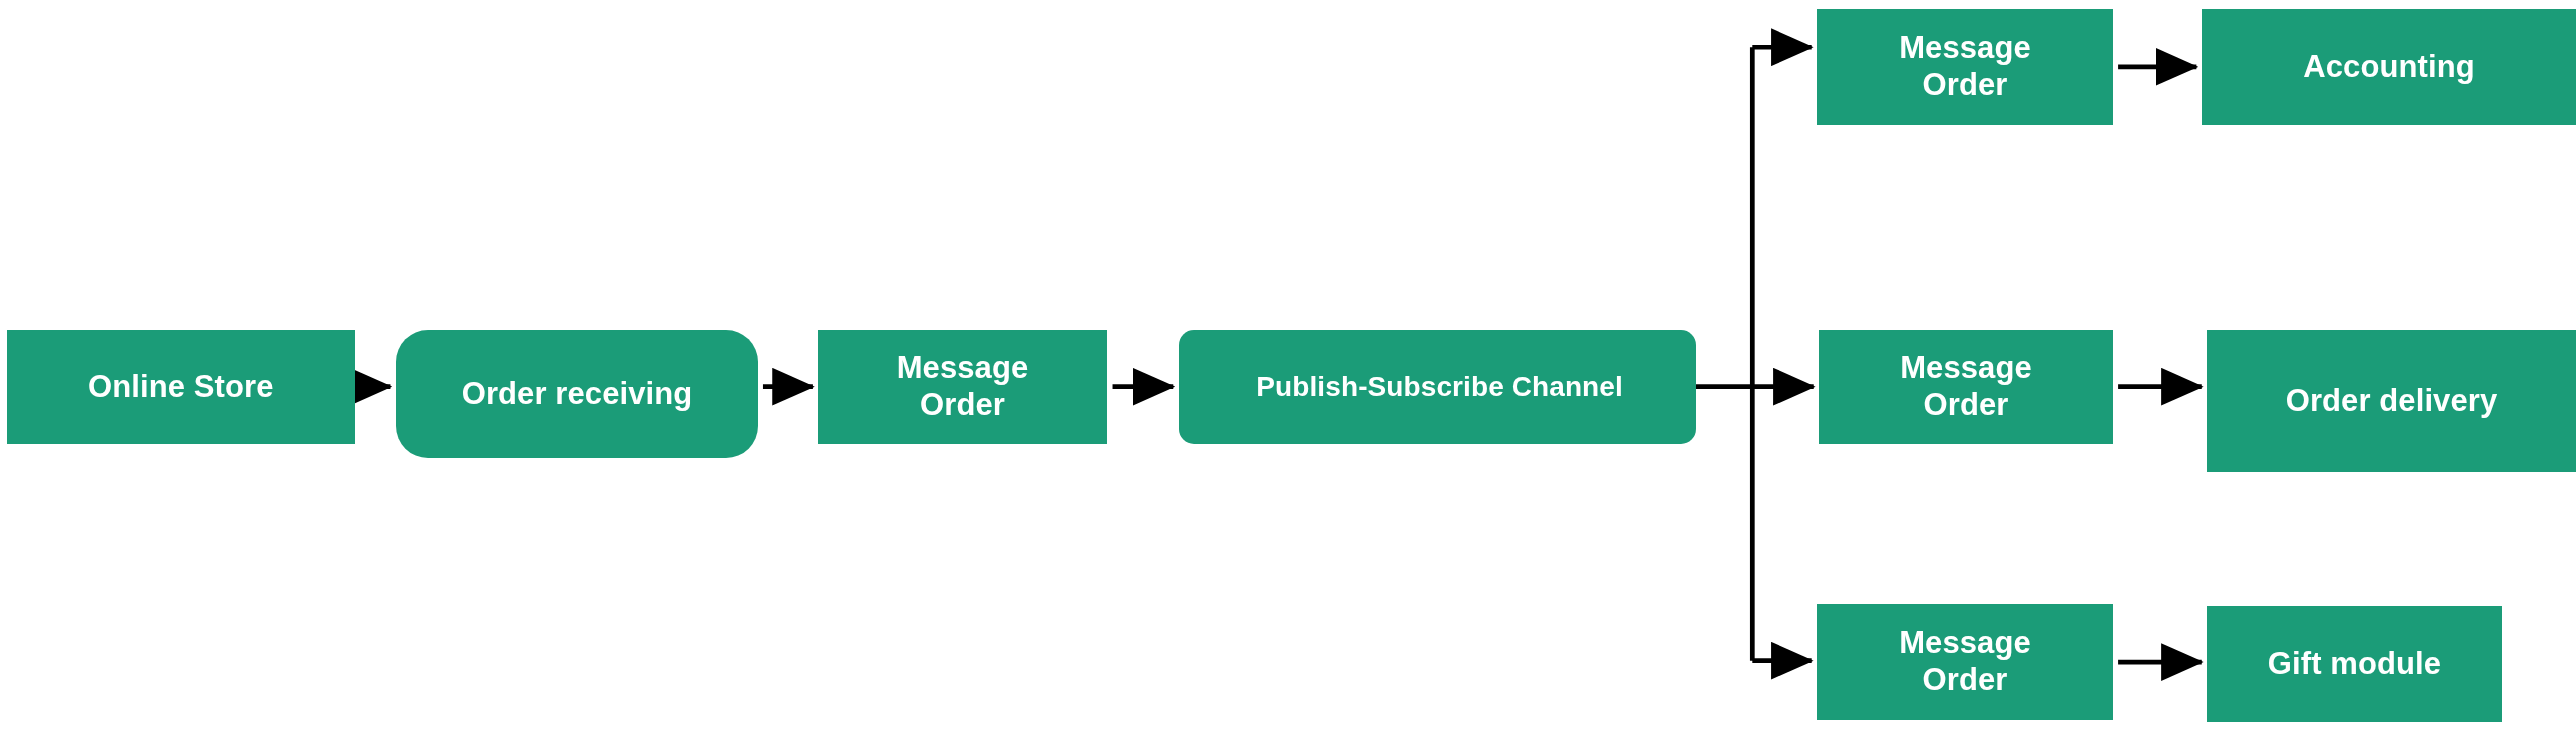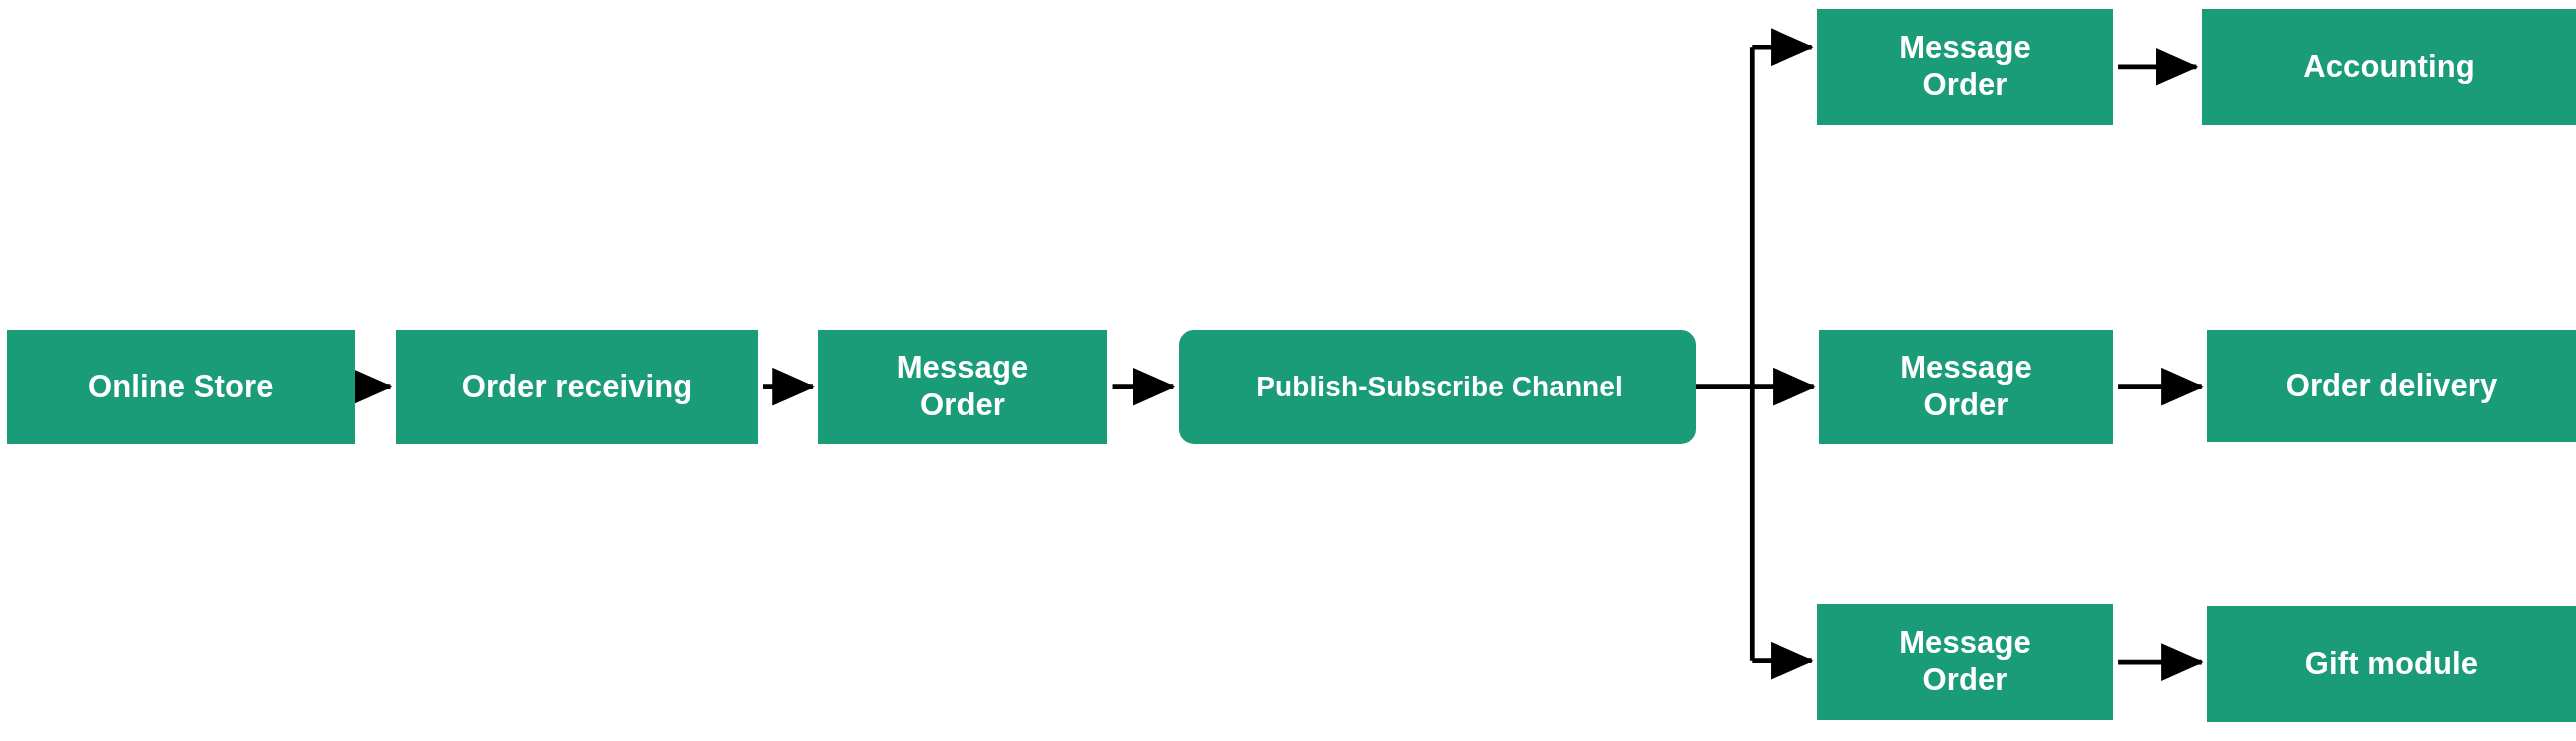--- a/index.html
+++ b/index.html
@@ -74,7 +74,7 @@
   </svg>
   <div id="node-layer">
       <div class="node" style="left: 6.8px; top: 330px; width: 348px; height: 114px; background: rgb(27, 156, 120); color: rgb(255, 255, 255);">Online Store</div>
-      <div class="node" style="left: 396px; top: 330px; width: 362px; height: 114px; background: rgb(27, 156, 120); color: rgb(255, 255, 255);">Order receiving</div>
+      <div class="node" style="left: 396px; top: 330px; width: 362px; height: 128px; background: rgb(27, 156, 120); color: rgb(255, 255, 255); border-radius: 32px;">Order receiving</div>
       <div class="node" style="left: 818px; top: 330px; width: 289px; height: 114px; background: rgb(27, 156, 120); color: rgb(255, 255, 255);">Message
 Order</div>
       <div class="node rounded small" style="left: 1179px; top: 330px; width: 517px; height: 114px; background: rgb(27, 156, 120); color: rgb(255, 255, 255);">Publish-Subscribe Channel</div>

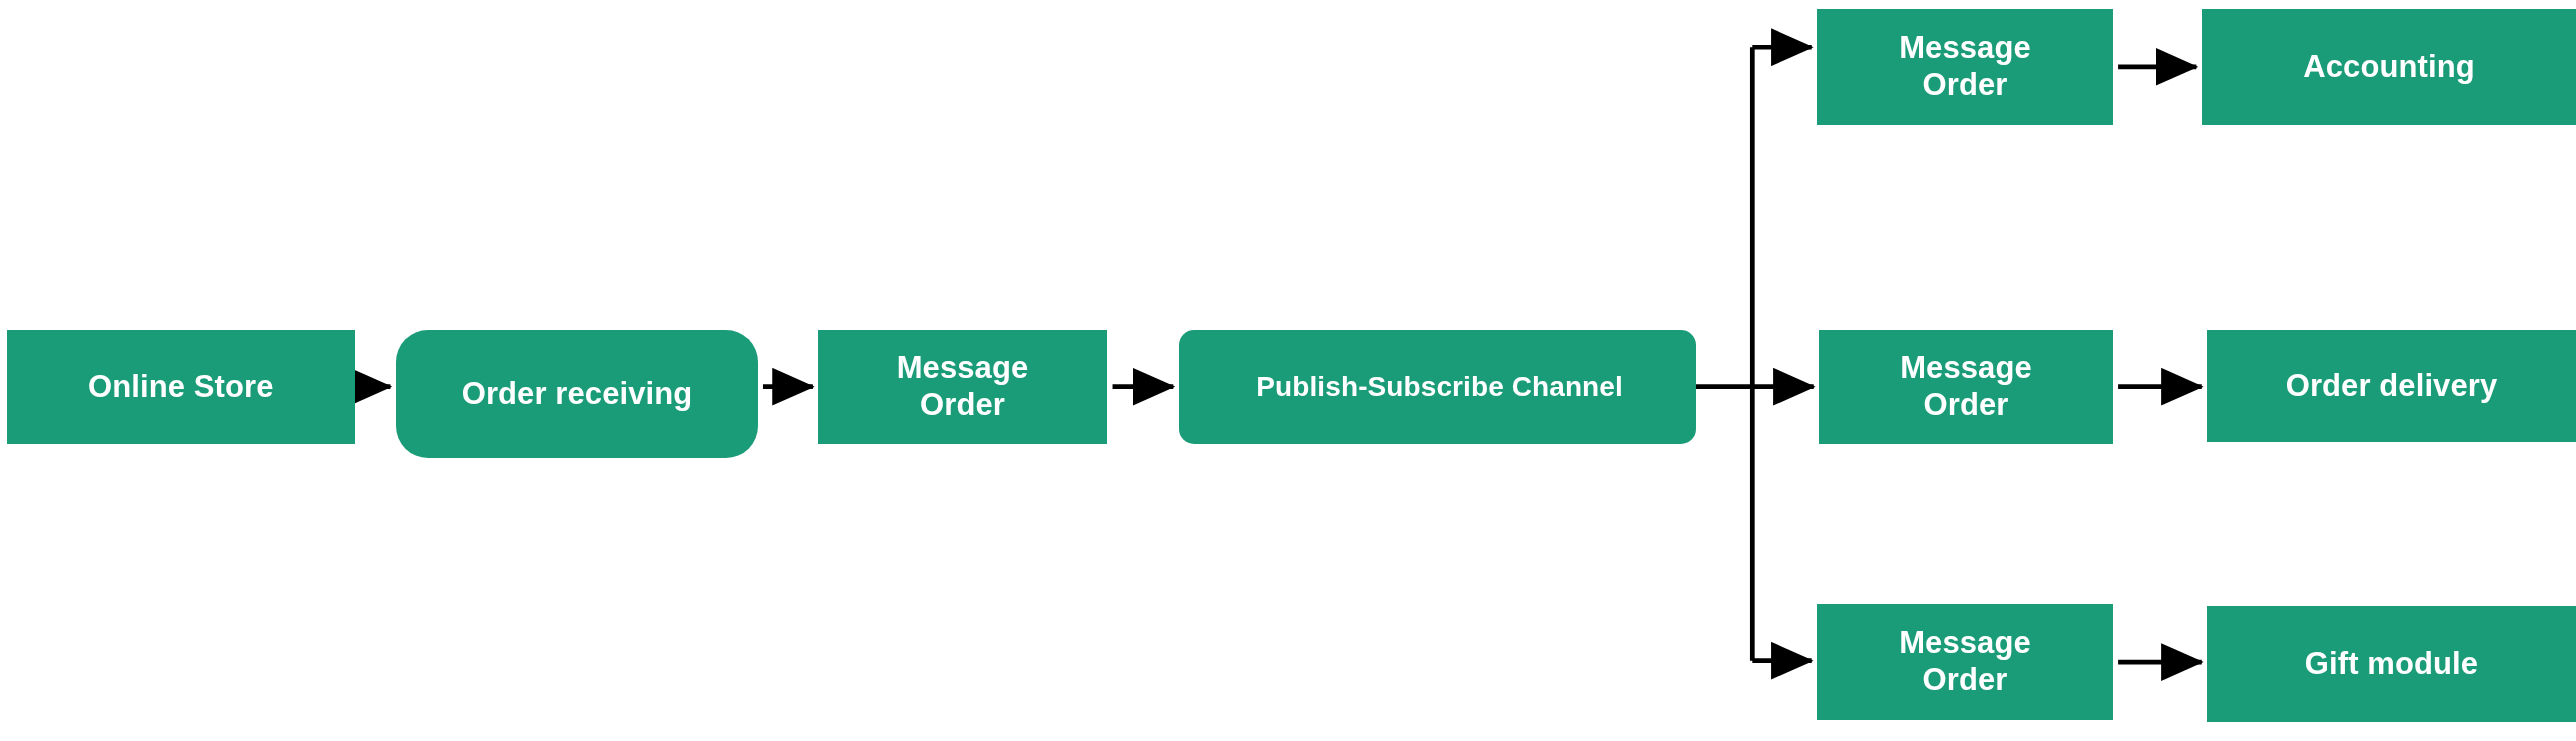--- a/index.html
+++ b/index.html
@@ -85,7 +85,7 @@
       <div class="node" style="left: 1817px; top: 604px; width: 296px; height: 116px; background: rgb(27, 156, 120); color: rgb(255, 255, 255);">Message
 Order</div>
       <div class="node" style="left: 2202px; top: 8.8px; width: 374px; height: 116px; background: rgb(27, 156, 120); color: rgb(255, 255, 255); text-align: right;">Accounting</div>
-      <div class="node" style="left: 2207px; top: 330px; width: 369px; height: 112px; background: rgb(27, 156, 120); color: rgb(255, 255, 255);">Order delivery</div>
+      <div class="node" style="left: 2207px; top: 330px; width: 369px; height: 142px; background: rgb(27, 156, 120); color: rgb(255, 255, 255);">Order delivery</div>
       <div class="node" style="left: 2207px; top: 606px; width: 369px; height: 116px; background: rgb(27, 156, 120); color: rgb(255, 255, 255);">Gift module</div>
     </div>
 </div>

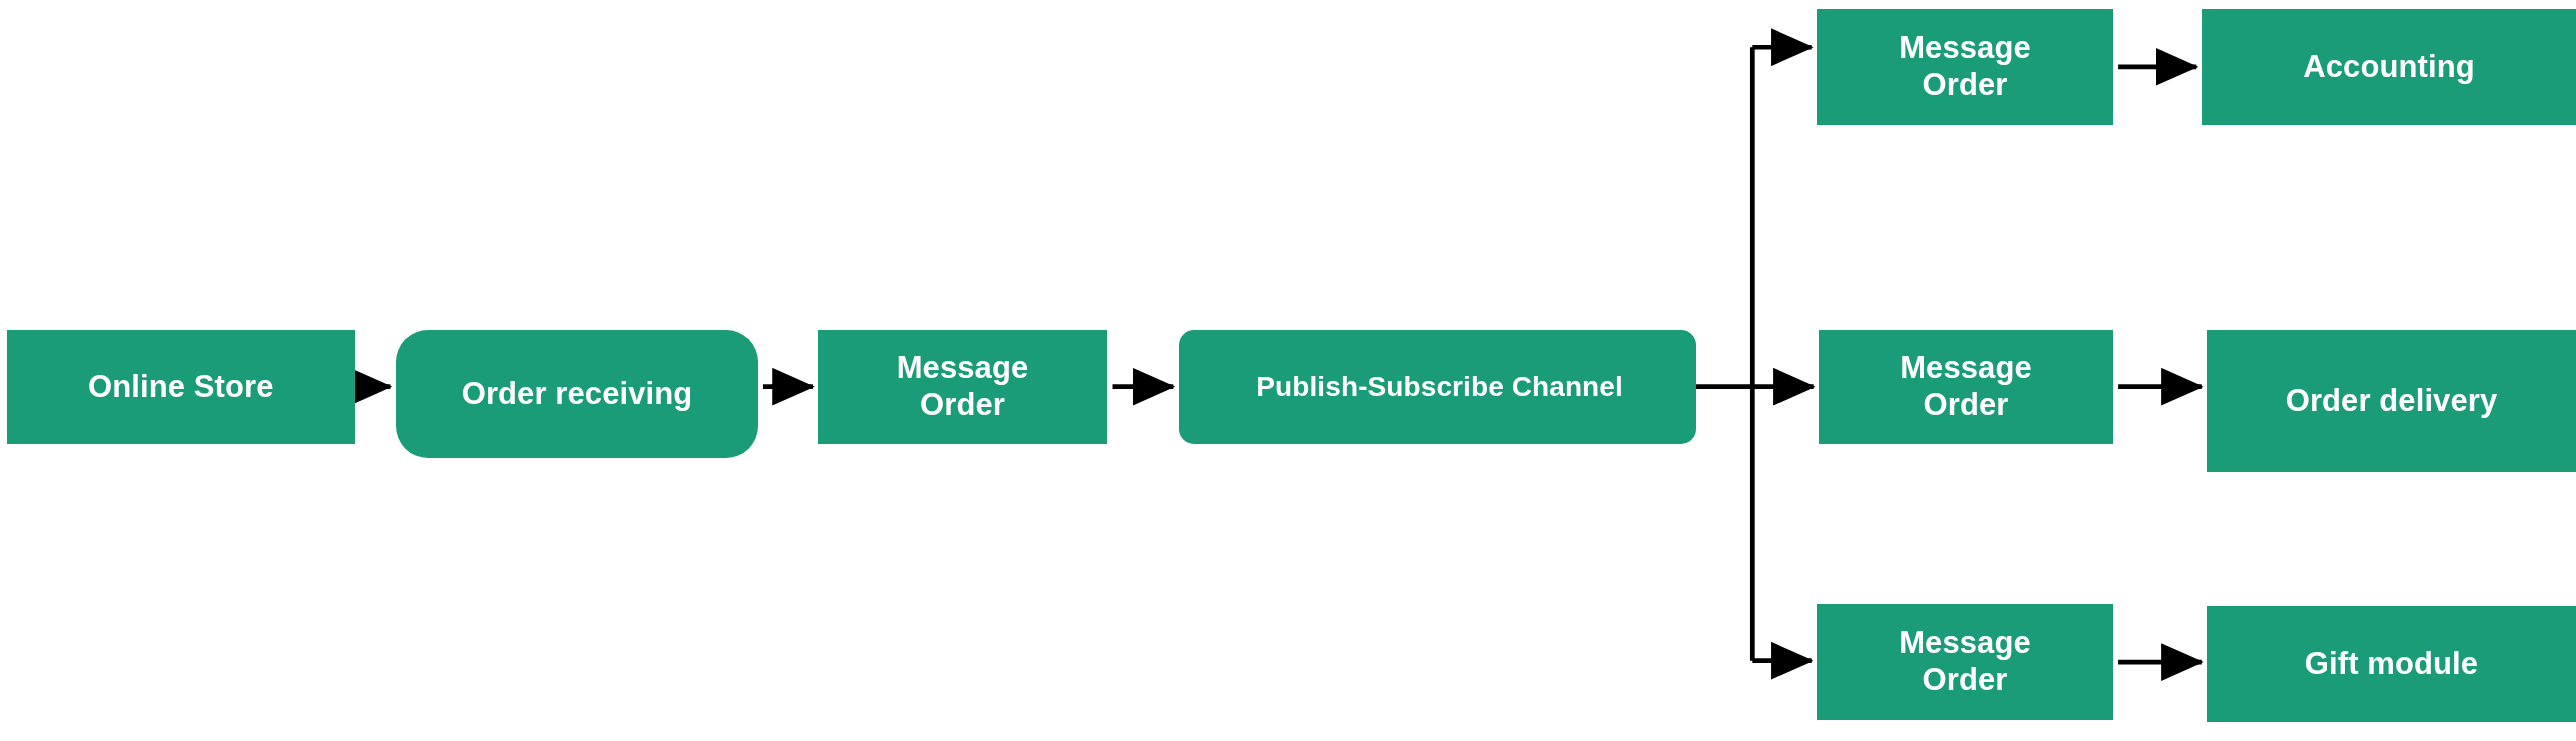--- a/index.html
+++ b/index.html
@@ -86,7 +86,7 @@
 Order</div>
       <div class="node" style="left: 2202px; top: 8.8px; width: 374px; height: 116px; background: rgb(27, 156, 120); color: rgb(255, 255, 255); text-align: right;">Accounting</div>
       <div class="node" style="left: 2207px; top: 330px; width: 369px; height: 142px; background: rgb(27, 156, 120); color: rgb(255, 255, 255);">Order delivery</div>
-      <div class="node" style="left: 2207px; top: 606px; width: 369px; height: 116px; background: rgb(27, 156, 120); color: rgb(255, 255, 255);">Gift module</div>
+      <div class="node" style="left: 2207px; top: 606px; width: 295px; height: 116px; background: rgb(27, 156, 120); color: rgb(255, 255, 255);">Gift module</div>
     </div>
 </div>
 

